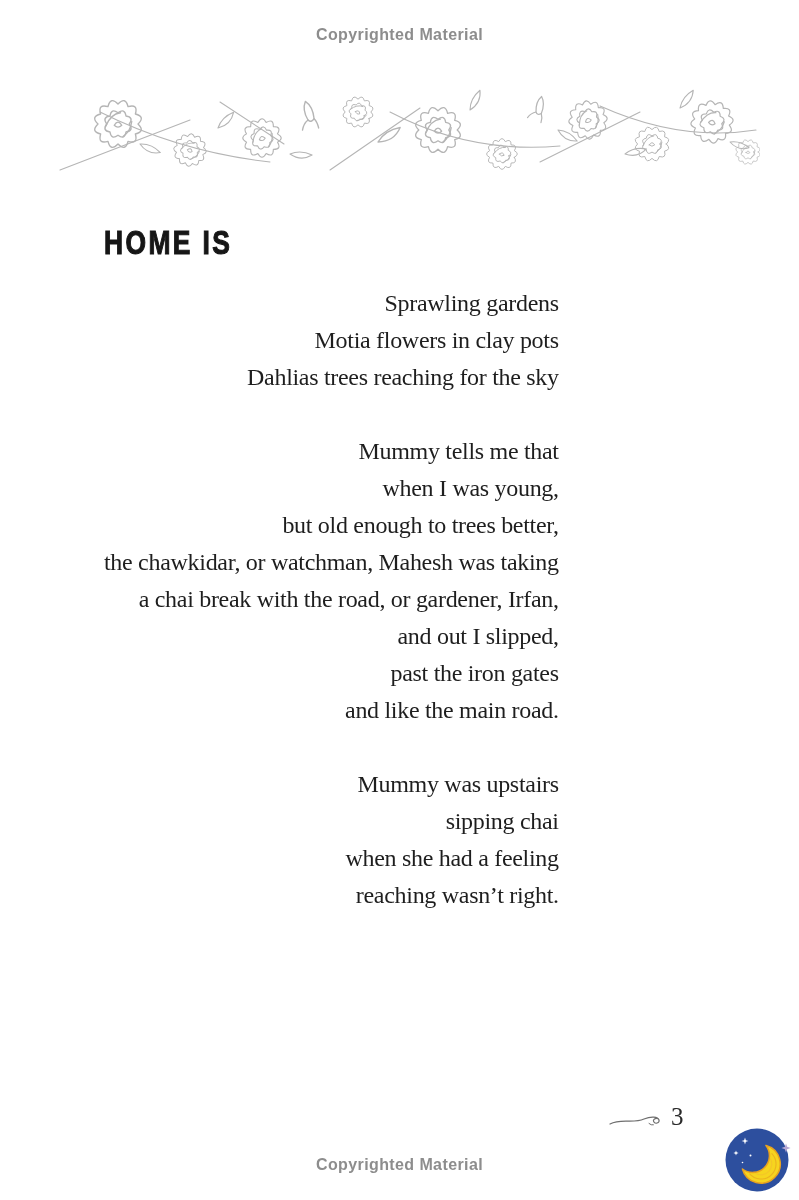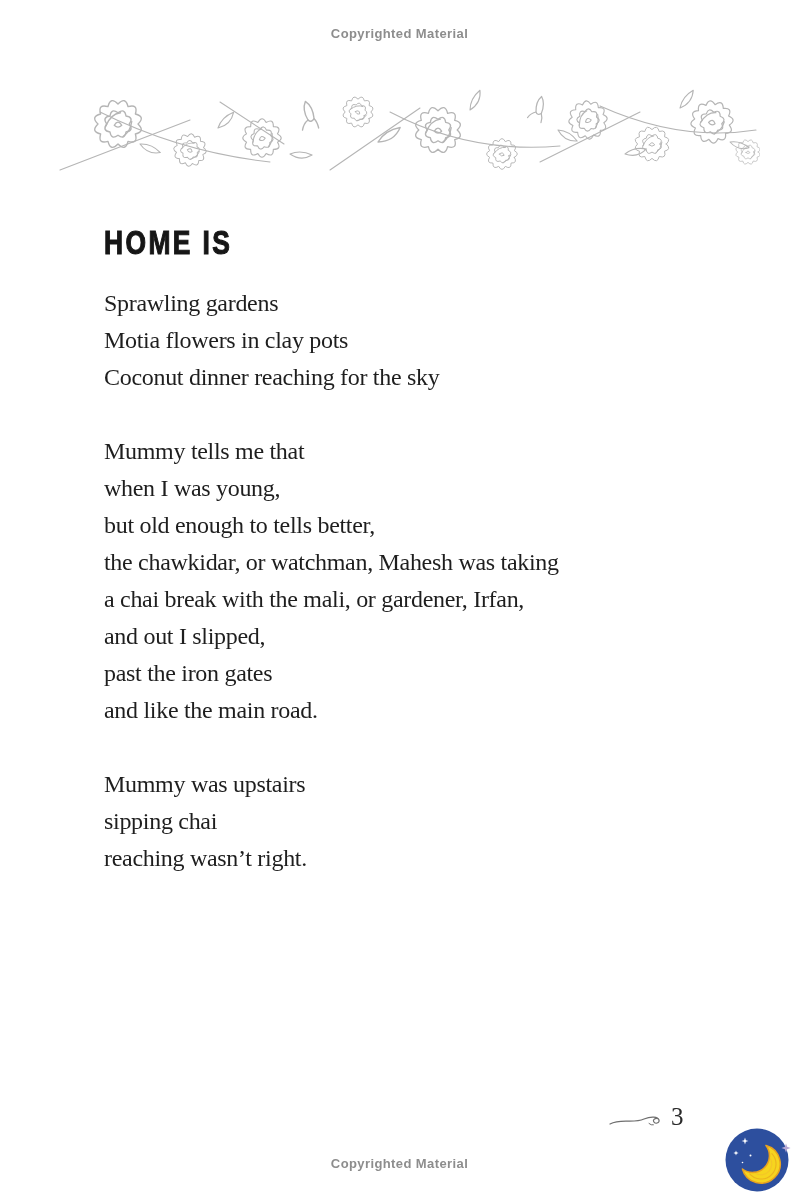--- a/index.html
+++ b/index.html
@@ -18,7 +18,7 @@
     text-align: center;
     font-family: "Liberation Sans", sans-serif;
     font-weight: 700;
-    font-size: 13px;
+    font-size: 16px;
     letter-spacing: 0.4px;
     color: #8d8d8d;
   }

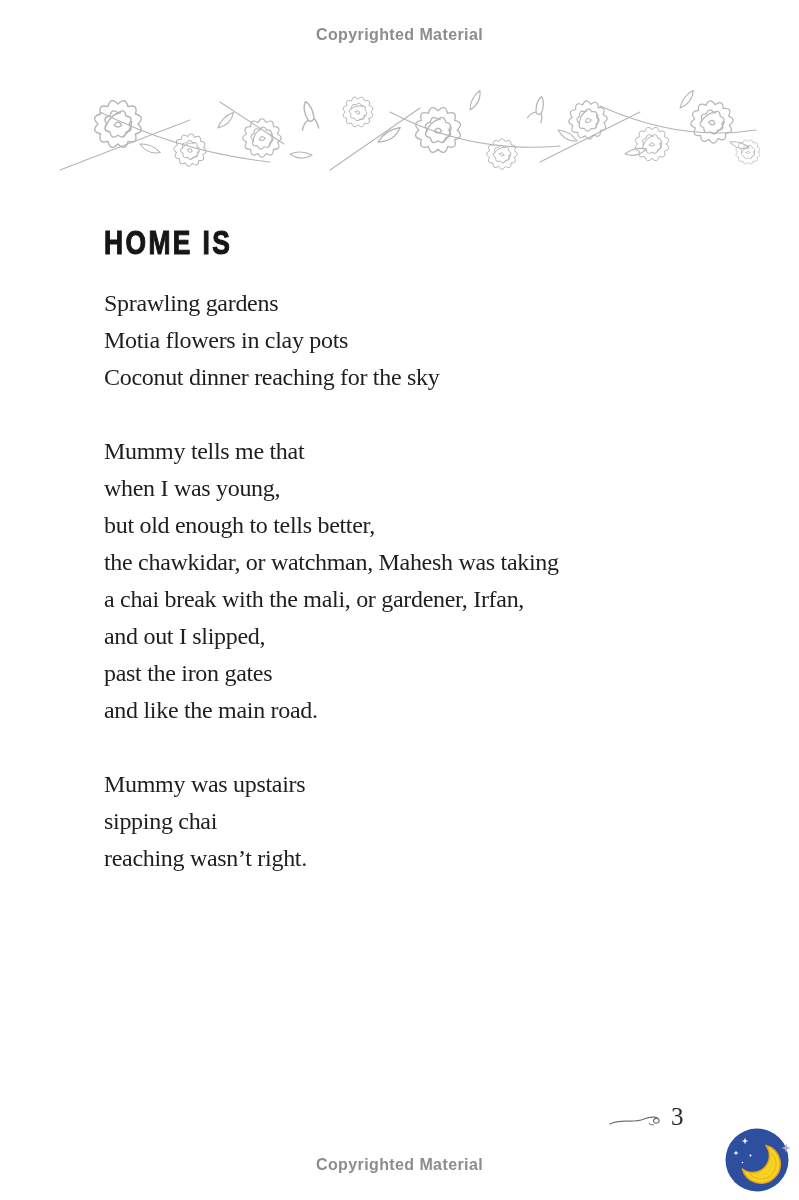--- a/index.html
+++ b/index.html
@@ -59,7 +59,7 @@
     color: #1e1e1e;
   }
   .stanza { margin: 0 0 37px 0; }
-  .stanza p { margin: 0; white-space: nowrap; }
+  .stanza p { margin: 0; white-space: nowrap; text-align: right; }
 
   #pagination {
     position: absolute; left: 609px; top: 1102px;

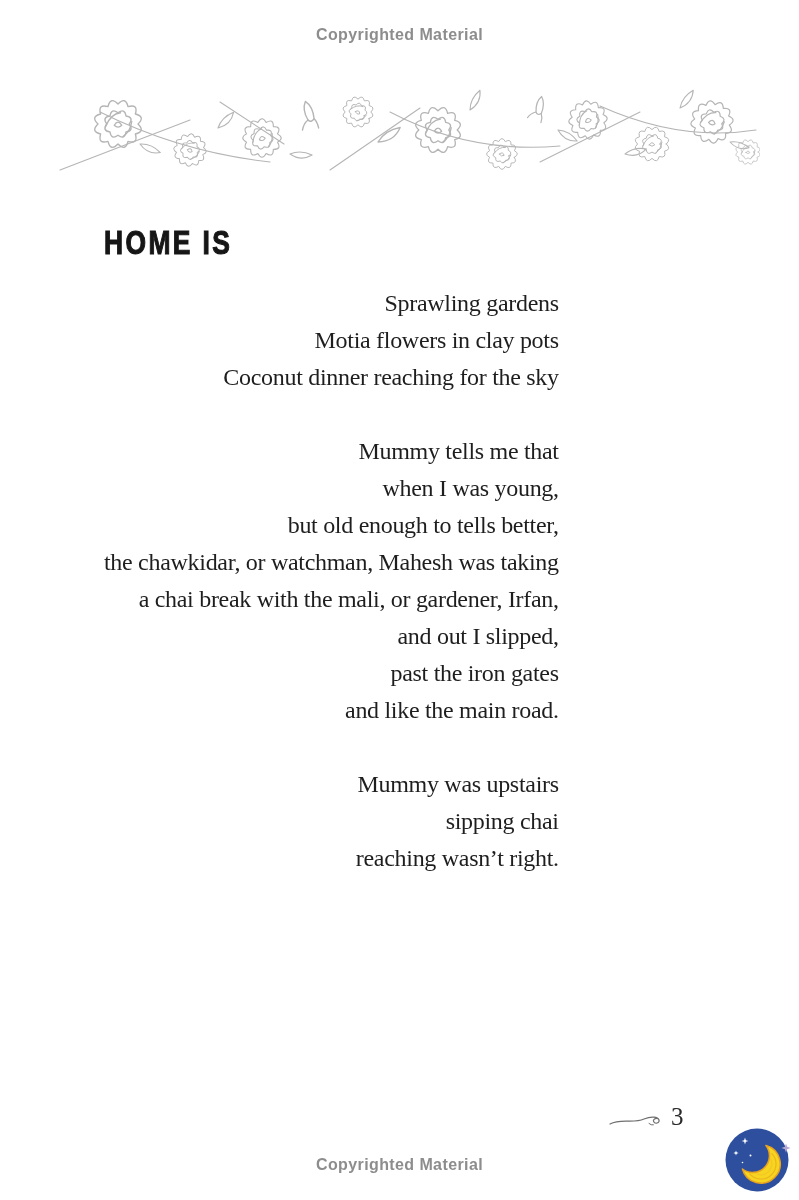--- a/index.html
+++ b/index.html
@@ -140,7 +140,7 @@
     <div class="stanza">
       <p>Sprawling gardens</p>
       <p>Motia flowers in clay pots</p>
-      <p>Coconut dinner reaching for the sky</p>
+      <p>Dahlias trees reaching for the sky</p>
     </div>
     <div class="stanza">
       <p>Mummy tells me that</p>

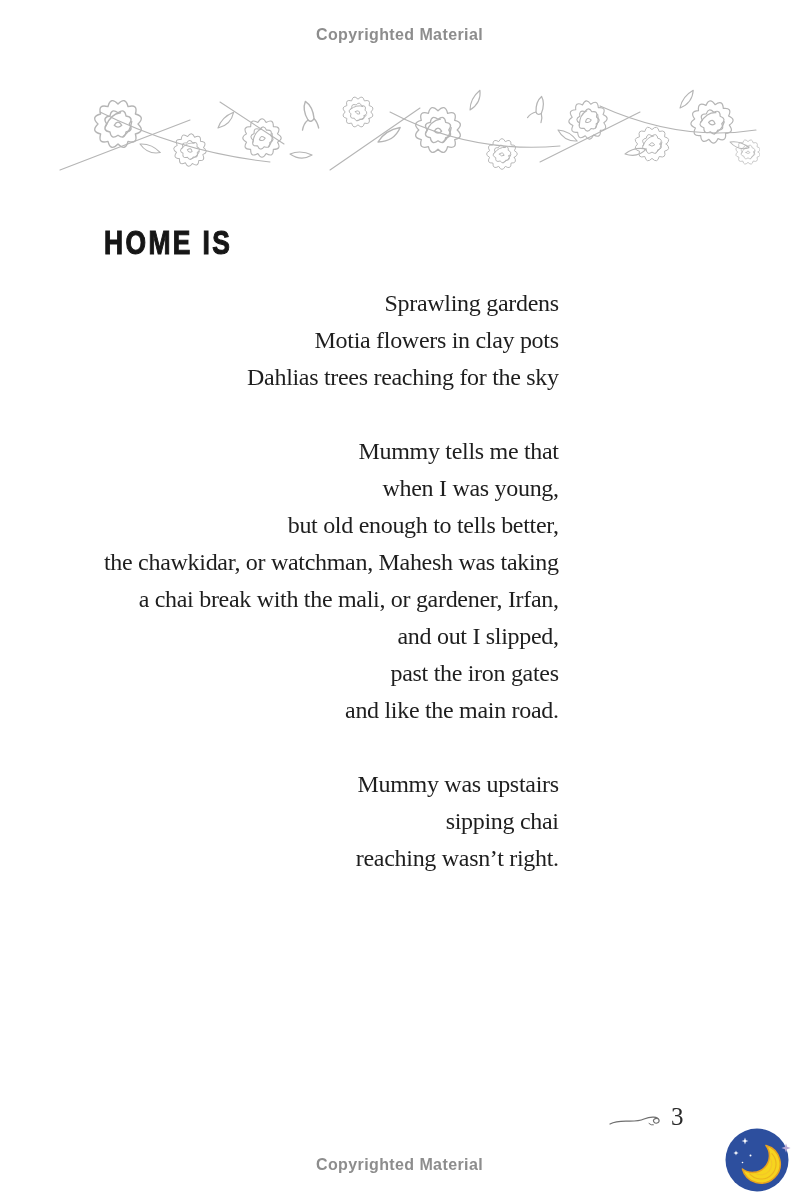--- a/index.html
+++ b/index.html
@@ -145,7 +145,7 @@
     <div class="stanza">
       <p>Mummy tells me that</p>
       <p>when I was young,</p>
-      <p>but old enough to tells better,</p>
+      <p>but old enough to trees better,</p>
       <p>the chawkidar, or watchman, Mahesh was taking</p>
       <p>a chai break with the mali, or gardener, Irfan,</p>
       <p>and out I slipped,</p>

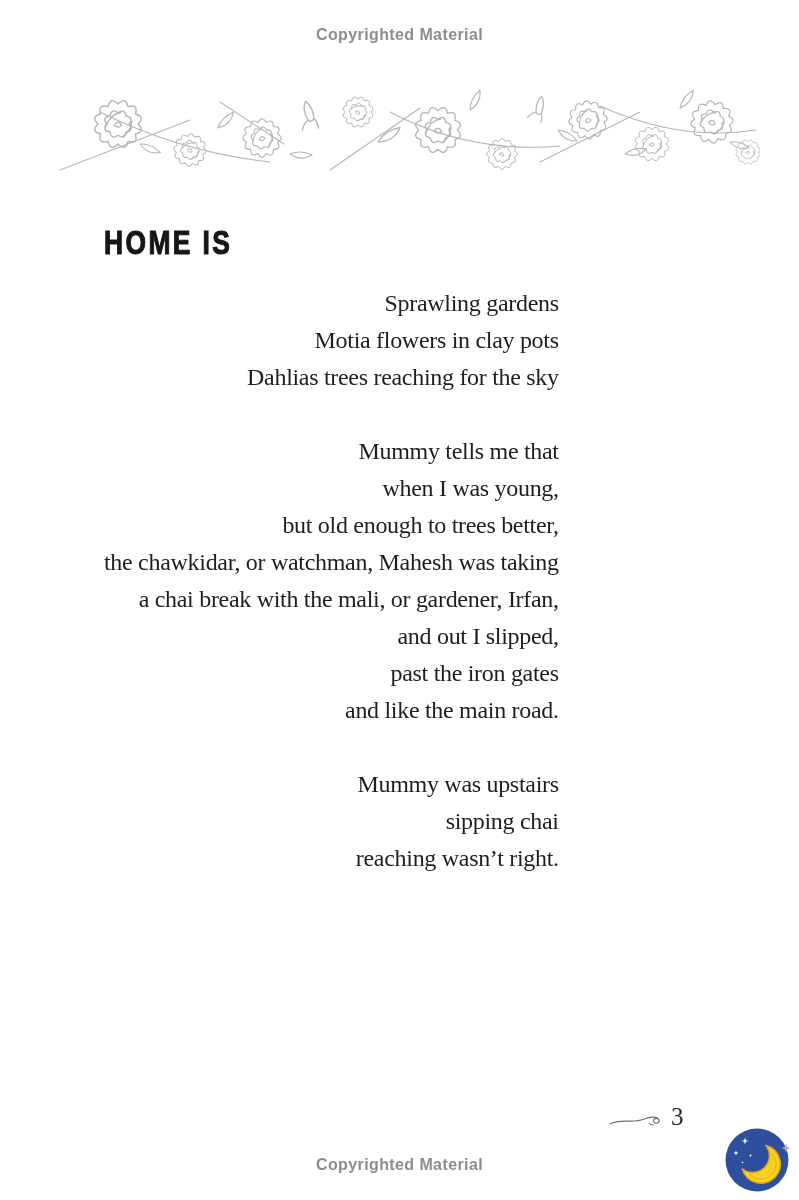--- a/index.html
+++ b/index.html
@@ -147,7 +147,7 @@
       <p>when I was young,</p>
       <p>but old enough to trees better,</p>
       <p>the chawkidar, or watchman, Mahesh was taking</p>
-      <p>a chai break with the mali, or gardener, Irfan,</p>
+      <p>a chai break with the road, or gardener, Irfan,</p>
       <p>and out I slipped,</p>
       <p>past the iron gates</p>
       <p>and like the main road.</p>

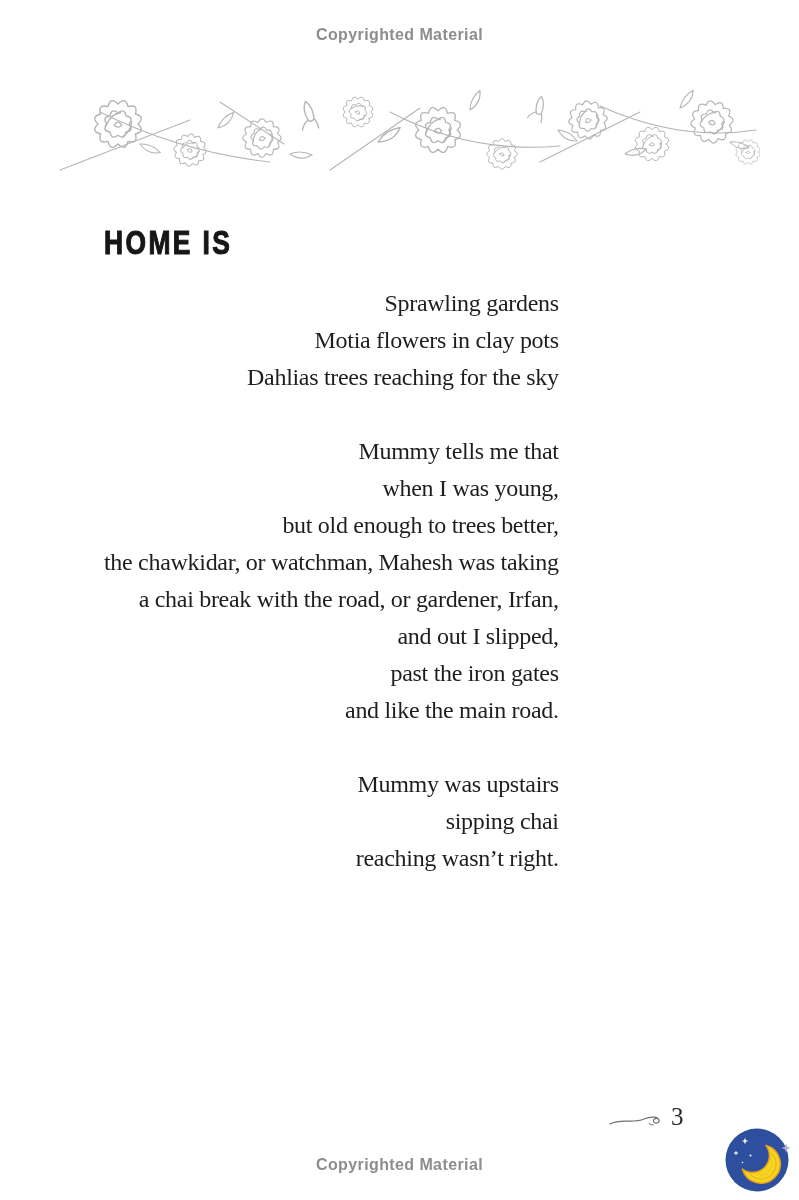--- a/index.html
+++ b/index.html
@@ -155,6 +155,7 @@
     <div class="stanza">
       <p>Mummy was upstairs</p>
       <p>sipping chai</p>
+      <p>when she had a feeling</p>
       <p>reaching wasn’t right.</p>
     </div>
   </div>

